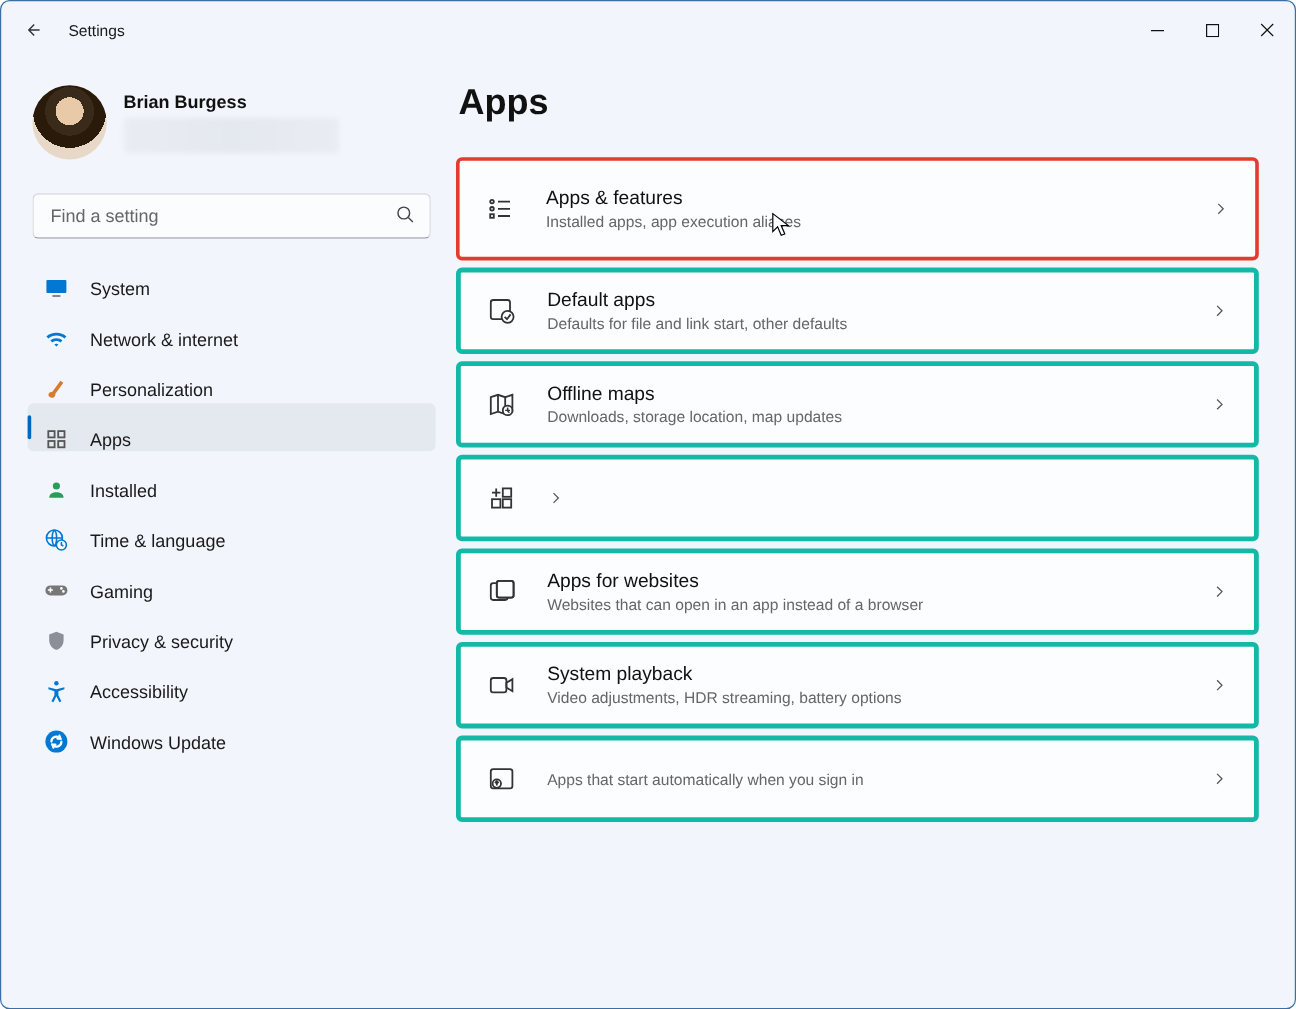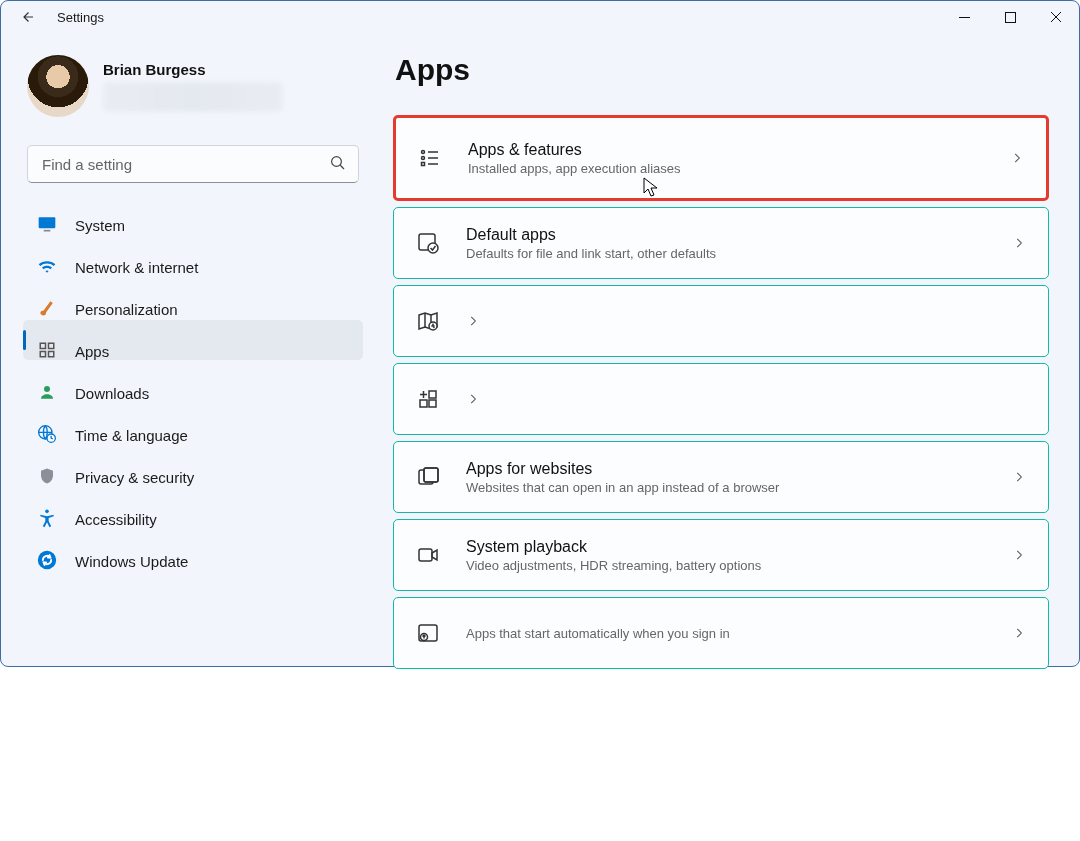--- a/index.html
+++ b/index.html
@@ -12,7 +12,7 @@
   }
   .window {
     width: 1080px;
-    height: 667px;
+    height: 841px;
     background: #f2f6fc;
     border: 1px solid #3a6ea5;
     border-radius: 8px;

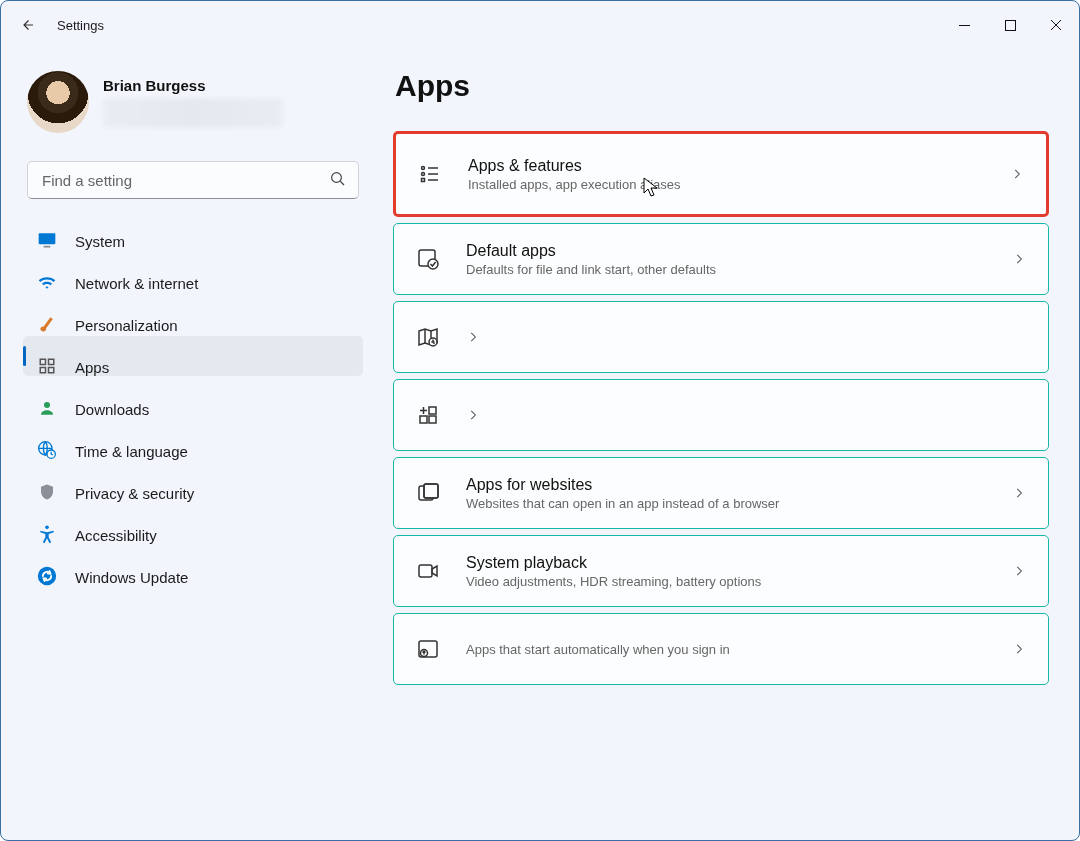--- a/index.html
+++ b/index.html
@@ -32,7 +32,7 @@
   .app-title { font-size:13px; color:#1a1a1a; }
   .win-controls { display:flex; }
   .win-btn { width:46px; height:32px; display:flex; align-items:center; justify-content:center; cursor:pointer; }
-  .content { flex:1; display:flex; padding: 18px 30px 10px 22px; gap: 30px; }
+  .content { flex:1; display:flex; padding: 18px 30px 10px 22px; gap: 17px; }
   .sidebar { width: 340px; display:flex; flex-direction:column; }
   .profile { display:flex; align-items:flex-start; gap:14px; padding:4px 4px 10px 4px; }
   .avatar {

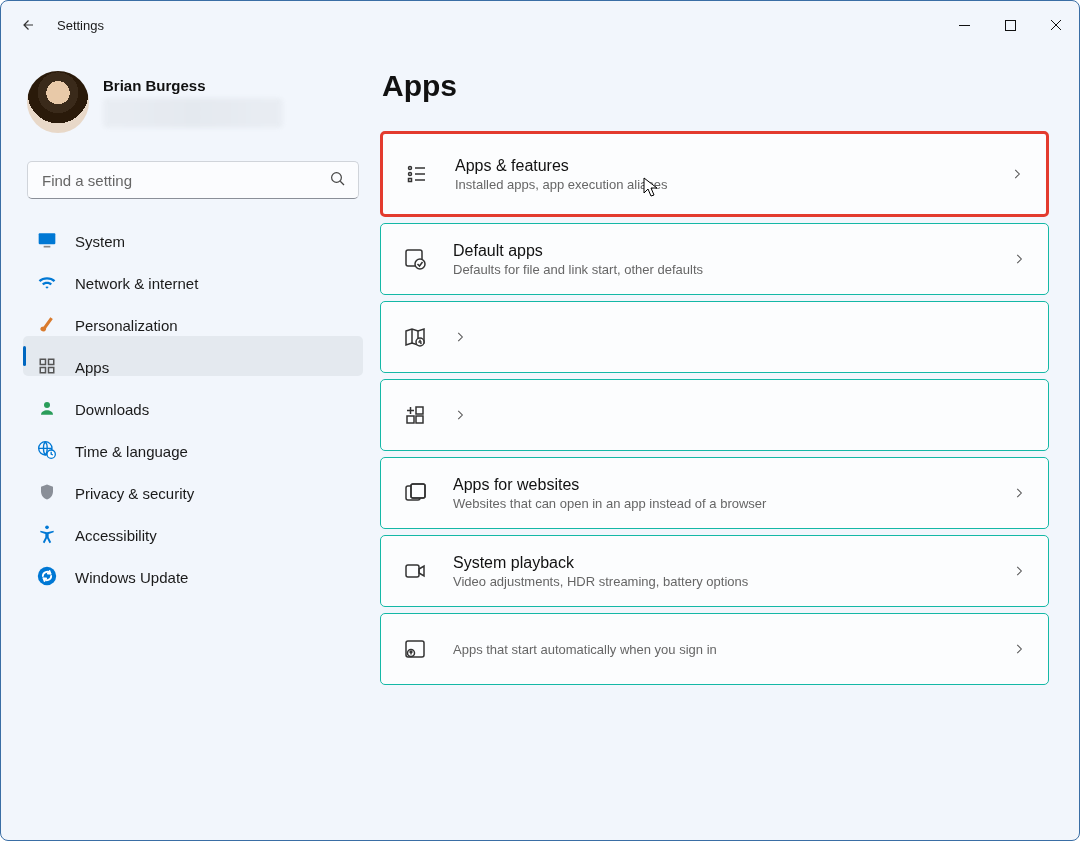--- a/index.html
+++ b/index.html
@@ -68,7 +68,7 @@
   .page-title { font-size:30px; font-weight:600; color:#111; margin:2px 0 28px 2px; }
   .cards { display:flex; flex-direction:column; gap:6px; }
   .card {
-    background:#fcfdfe; border:1px solid #14b8a6; border-radius:5px;
+    background:#fcfdfe; border:4px solid #14b8a6; border-radius:5px;
     height:72px; display:flex; align-items:center; padding:0 22px;
     cursor:pointer; gap:26px;
   }

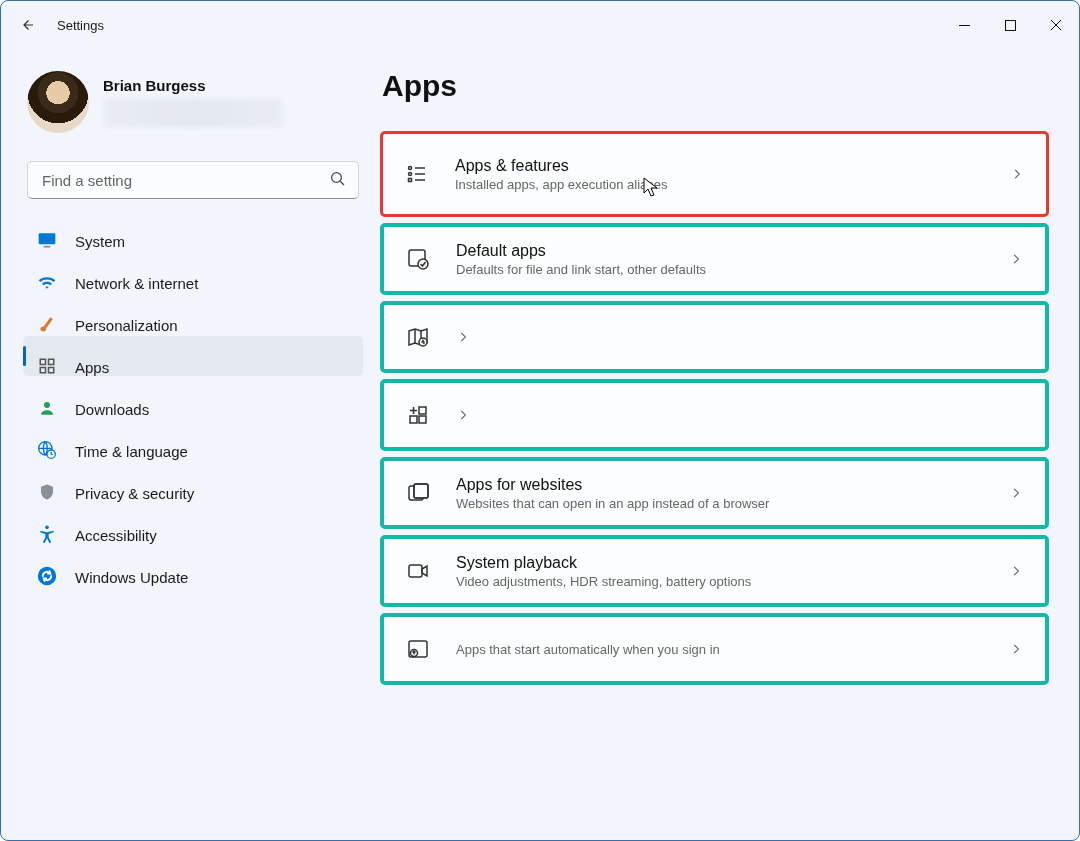--- a/index.html
+++ b/index.html
@@ -265,6 +265,10 @@
                 <path d="M17 14.5v3l1.5 1.5" stroke-width="1.2"></path>
               </svg>
             </span>
+    <div class="card-text">
+      <div class="card-title">Offline maps</div>
+      <div class="card-sub">Downloads, storage location, map updates</div>
+    </div>
     <svg class="chevron" width="14" height="14" viewBox="0 0 24 24" fill="none" stroke="#555" stroke-width="1.8">
               <path d="M9 5l7 7-7 7"></path>
             </svg>

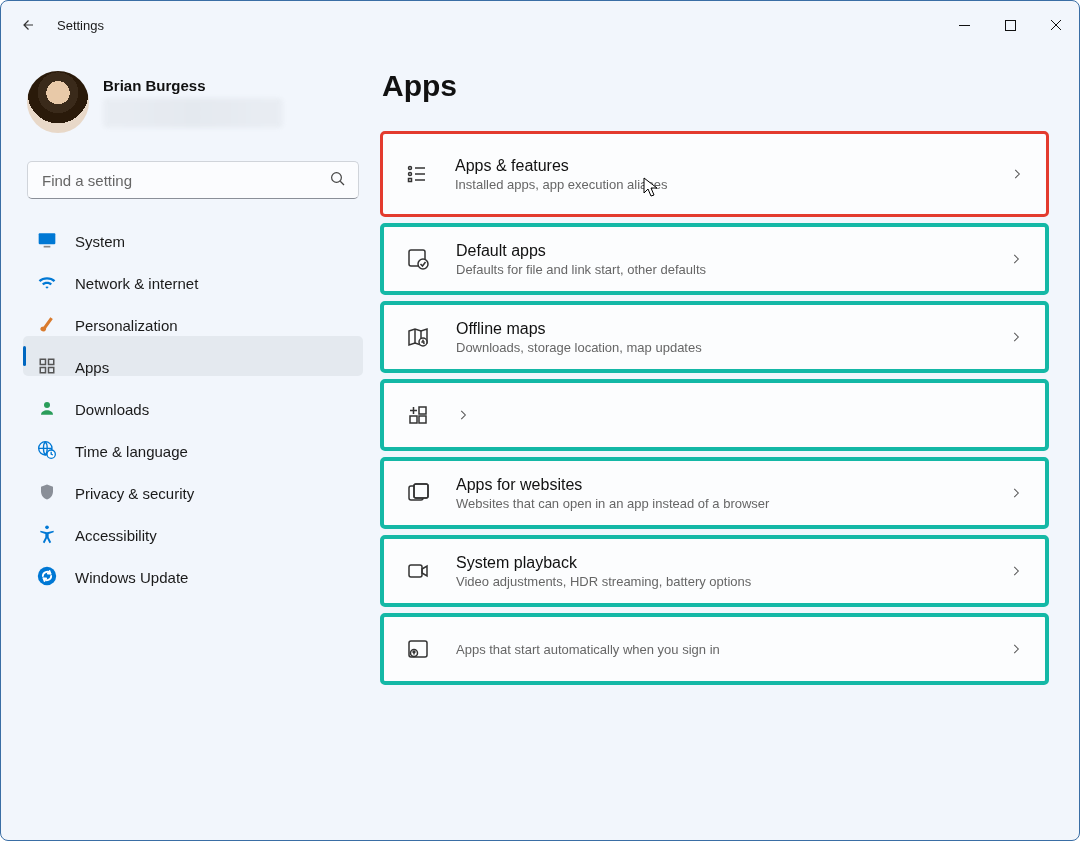--- a/index.html
+++ b/index.html
@@ -176,7 +176,7 @@
                 <path d="M4 21c0-4 4-6 8-6s8 2 8 6z"></path>
               </svg>
             </span>
-    <span>Downloads</span>
+    <span>Installed</span>
           </div>
           <div class="nav-item">
             <span class="nav-icon">

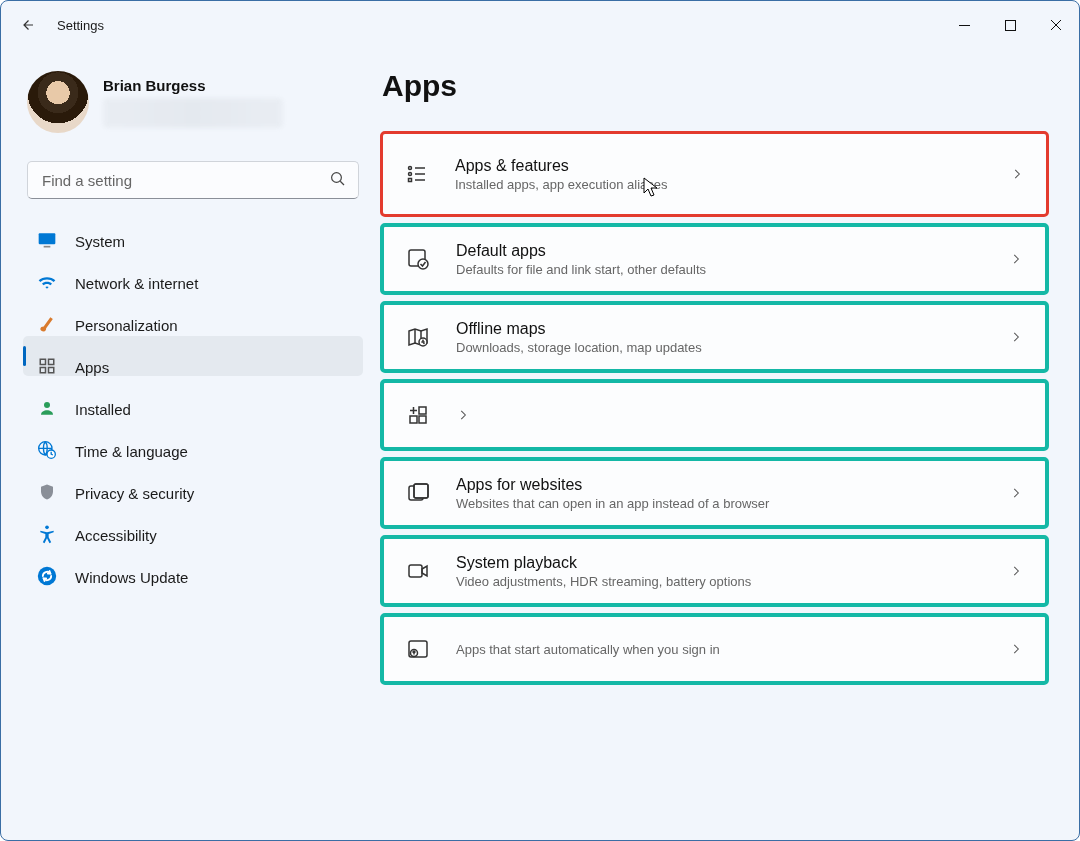--- a/index.html
+++ b/index.html
@@ -191,6 +191,17 @@
           </div>
           <div class="nav-item">
             <span class="nav-icon">
+              <svg width="22" height="16" viewBox="0 0 24 16" fill="#777">
+                <rect x="1" y="3" width="22" height="10" rx="5"></rect>
+                <circle cx="17" cy="6" r="1.3" fill="#fff"></circle>
+                <circle cx="19" cy="9" r="1.3" fill="#fff"></circle>
+                <path d="M6 5v5M3.5 7.5h5" stroke="#fff" stroke-width="1.5"></path>
+              </svg>
+            </span>
+    <span>Gaming</span>
+          </div>
+          <div class="nav-item">
+            <span class="nav-icon">
               <svg width="18" height="20" viewBox="0 0 24 24" fill="#8a8f98">
                 <path d="M12 2l8 3v6c0 6-4 10-8 11-4-1-8-5-8-11V5z"></path>
               </svg>

